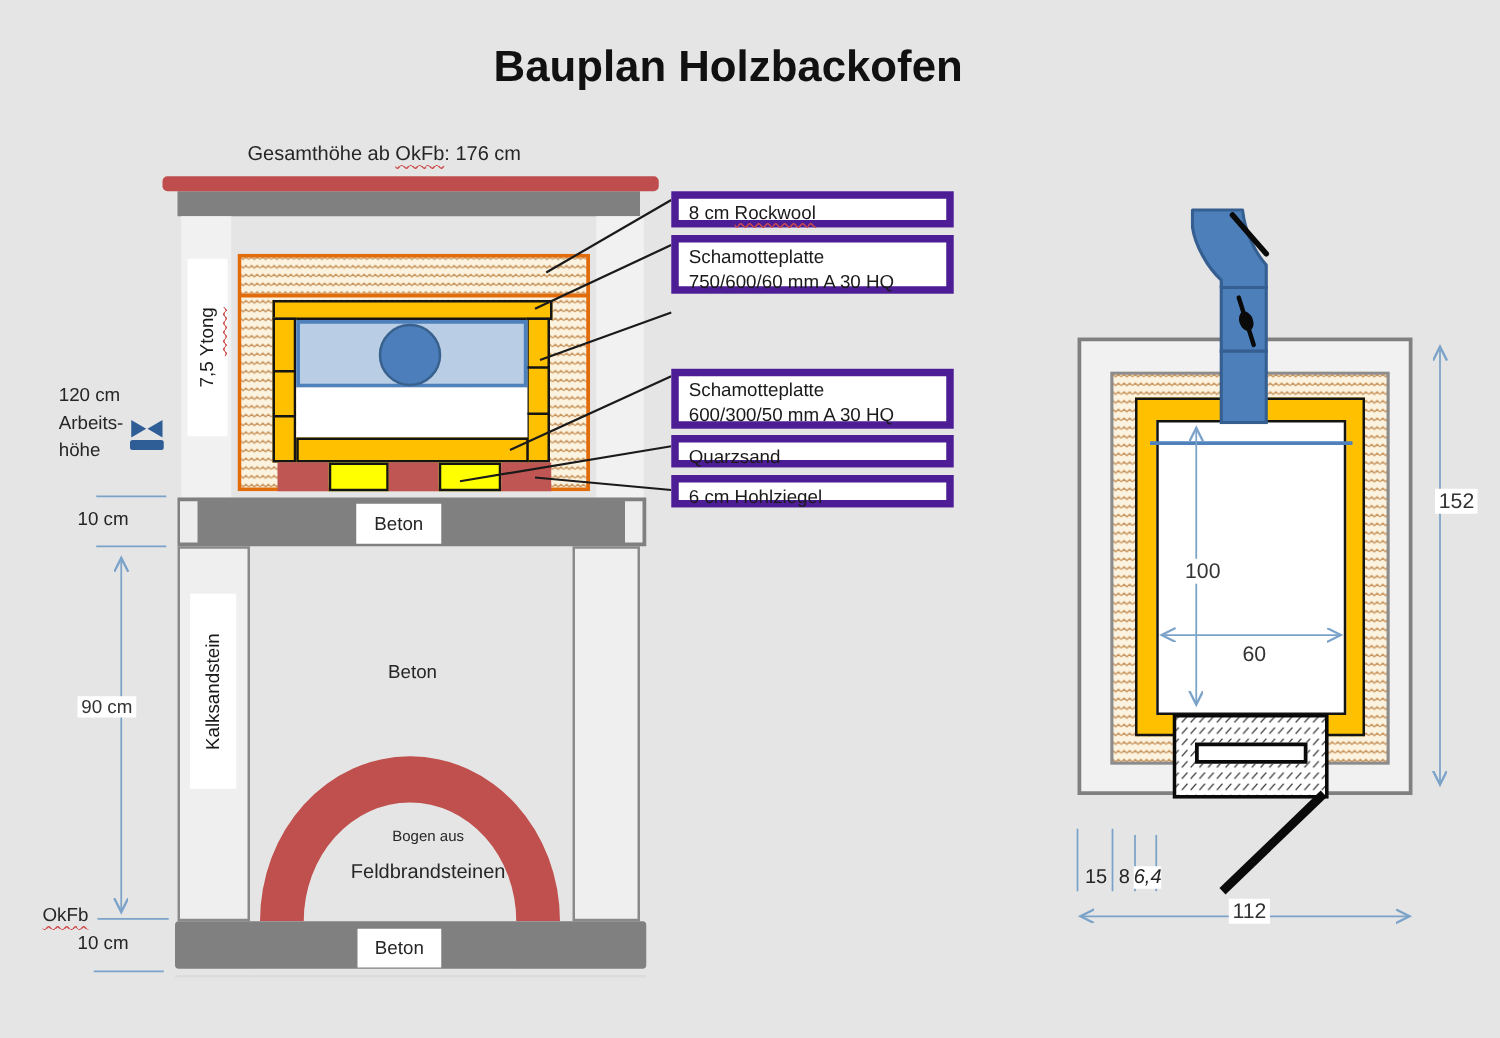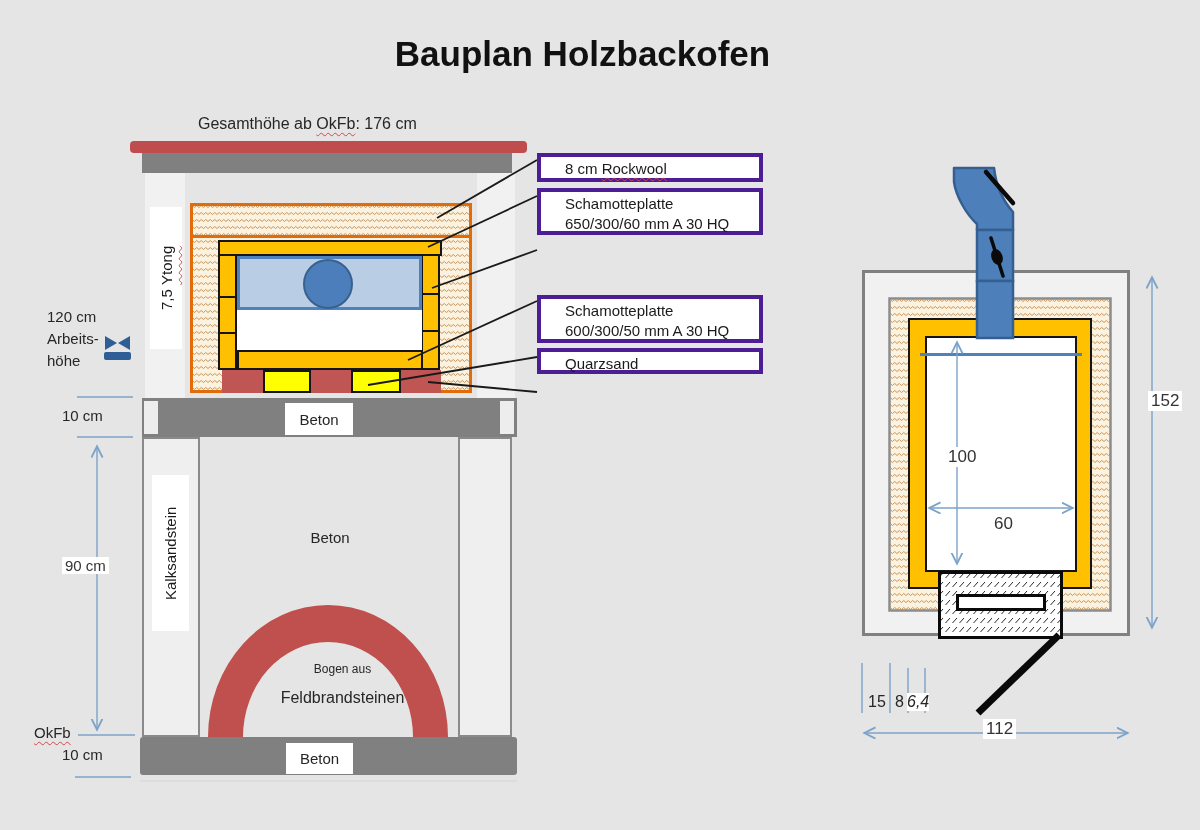--- a/index.html
+++ b/index.html
@@ -11,8 +11,8 @@
         text-decoration-thickness:1px;text-underline-offset:3px;}
   #title{position:absolute;left:0;top:34px;width:1165px;text-align:center;
          font-size:35px;font-weight:700;color:#111;}
-  .callout{position:absolute;left:537px;width:226px;background:#fff;border:4px solid #4c1d95;
-           box-sizing:border-box;padding:2px 24px;font-size:15px;line-height:20px;z-index:6;}
+  .callout{position:absolute;left:537px;width:226px;background:#fff;border:6px solid #4c1d95;
+           box-sizing:border-box;padding:2px 8px;font-size:15px;line-height:20px;z-index:6;}
   .dimlabel{position:absolute;background:#fff;font-size:17px;color:#333;z-index:7;padding:0 3px;white-space:nowrap;}
   .vtext{writing-mode:vertical-rl;transform:rotate(180deg);display:flex;align-items:center;justify-content:center;}
   .betonbox{position:absolute;background:#fff;display:flex;align-items:center;justify-content:center;

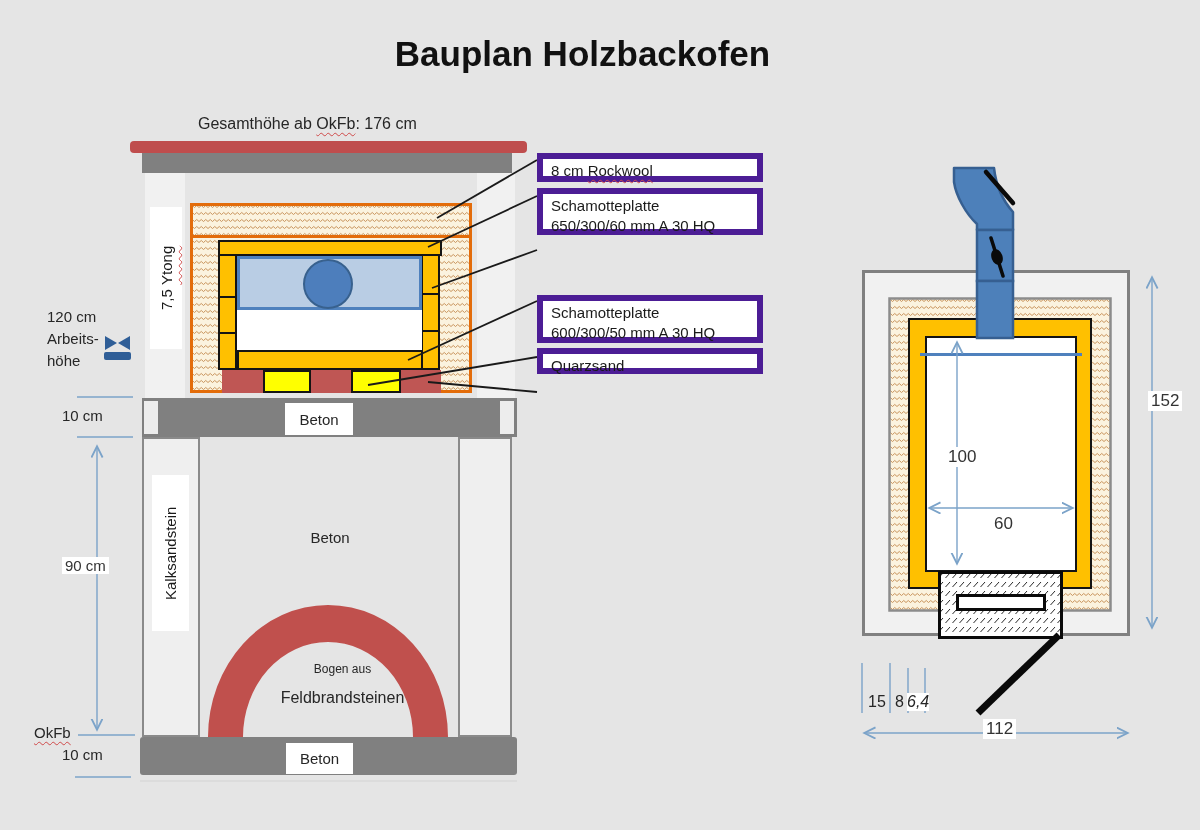--- a/index.html
+++ b/index.html
@@ -120,7 +120,7 @@
   </div>
   <div class="callout" style="top:188px;height:47px;">
     <span>Schamotteplatte</span><br>
-    <span>650/300/60  mm A 30 HQ</span>
+    <span>750/600/60  mm A 30 HQ</span>
   </div>
   <div class="callout" style="top:295px;height:48px;">
     <span>Schamotteplatte</span><br>

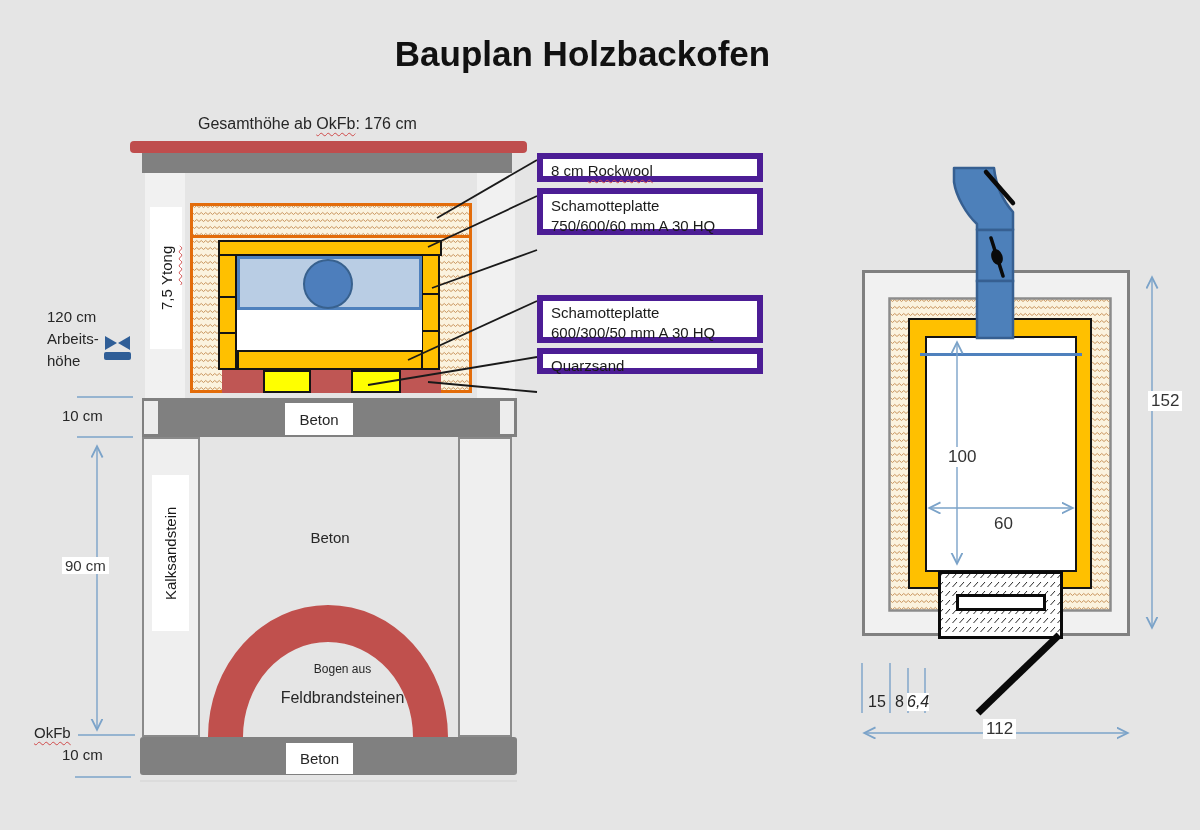--- a/index.html
+++ b/index.html
@@ -129,6 +129,9 @@
   <div class="callout" style="top:348px;height:26px;">
     <span>Quarzsand</span>
   </div>
+  <div class="callout" style="top:380px;height:26px;">
+    <span>6 cm Hohlziegel</span>
+  </div>
 
   <div class="abs" style="left:862px;top:270px;width:268px;height:366px;background:#f1f1f1;border:3px solid #808080;box-sizing:border-box;z-index:1;"></div>
   <svg class="abs" style="left:888px;top:297px;z-index:1;" width="224" height="315">

